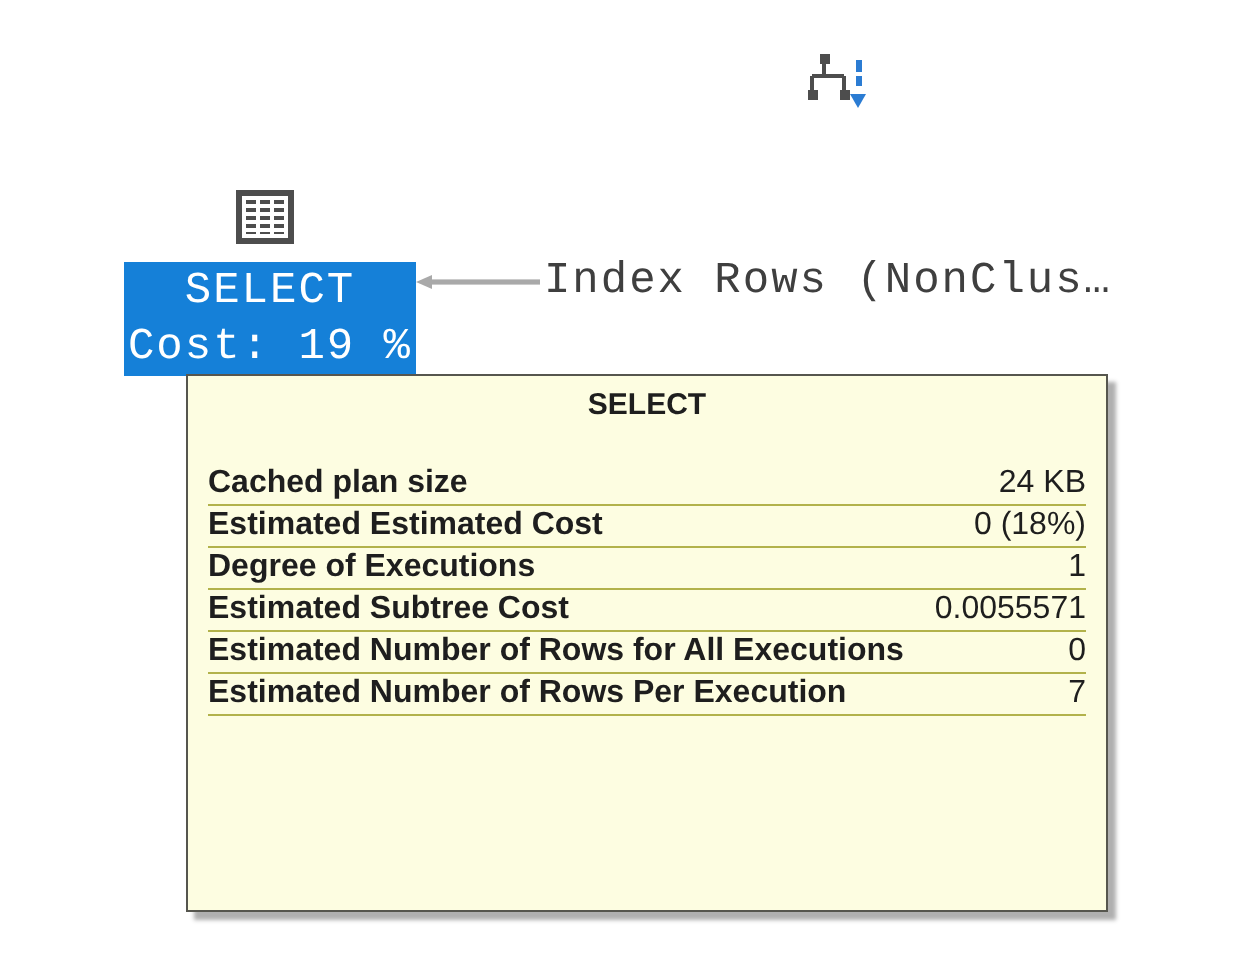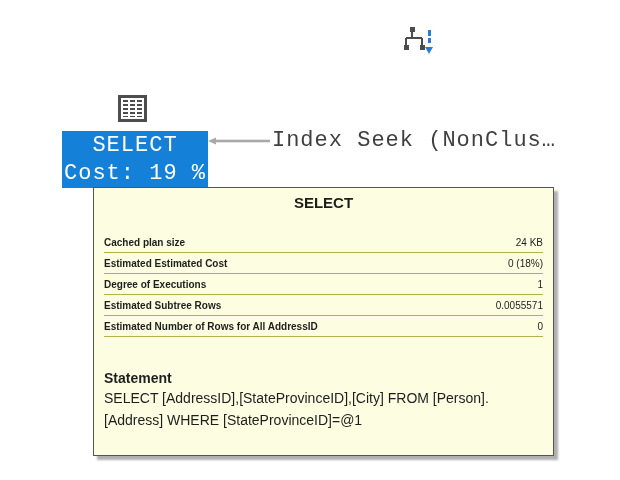--- a/index.html
+++ b/index.html
@@ -85,7 +85,7 @@
   </svg>
 
   <div class="seek-label plan-text">
-    <div>Index Seek (NonClus…</div>
+    <div>Index Rows (NonClus…</div>
     <div>[Address].[IX_Addre…</div>
     <div>Cost: 100 %</div>
     <div>0.000s</div>

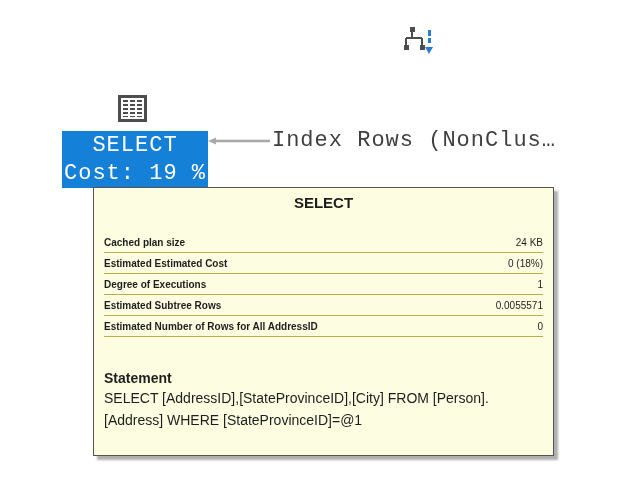--- a/index.html
+++ b/index.html
@@ -52,7 +52,7 @@
   .tt-rows{margin-top:20px;}
   .tt-row{
     display:flex;justify-content:space-between;align-items:center;
-    height:20px;border-bottom:1px solid #b2b24b;font-size:10px;
+    height:20px;border-bottom:1px solid #b2b24b;font-size:16px;
   }
   .tt-row .lbl{font-weight:bold;}
   .tt-row .val{font-weight:normal;text-align:center;}

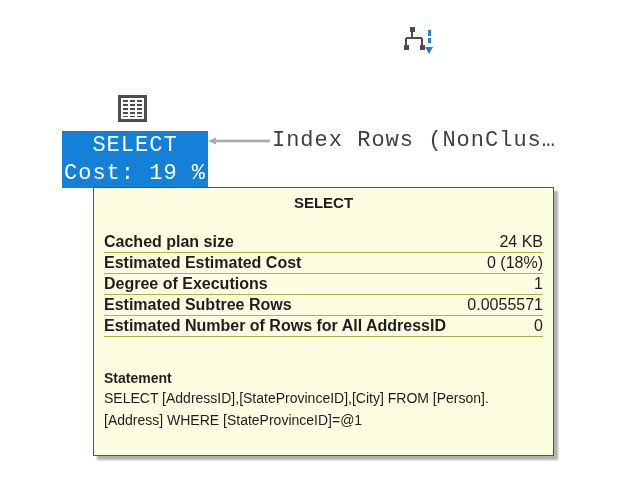--- a/index.html
+++ b/index.html
@@ -124,7 +124,7 @@
         <span class="val">1</span>
       </div>
       <div class="tt-row">
-        <span class="lbl">Estimated Subtree Rows</span>
+        <span class="lbl">Estimated Subtree Cost</span>
         <span class="val">0.0055571</span>
       </div>
       <div class="tt-row">

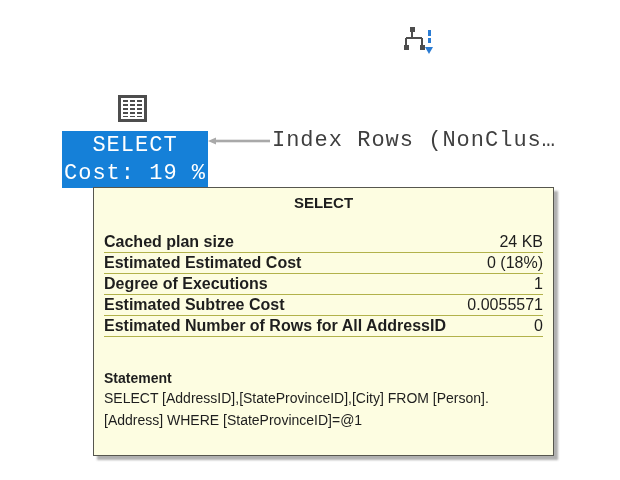--- a/index.html
+++ b/index.html
@@ -128,7 +128,7 @@
         <span class="val">0.0055571</span>
       </div>
       <div class="tt-row">
-        <span class="lbl">Estimated Number of Rows for All AddressID</span>
+        <span class="lbl">Estimated Number of Rows for All Executions</span>
         <span class="val">0</span>
       </div>
     </div>

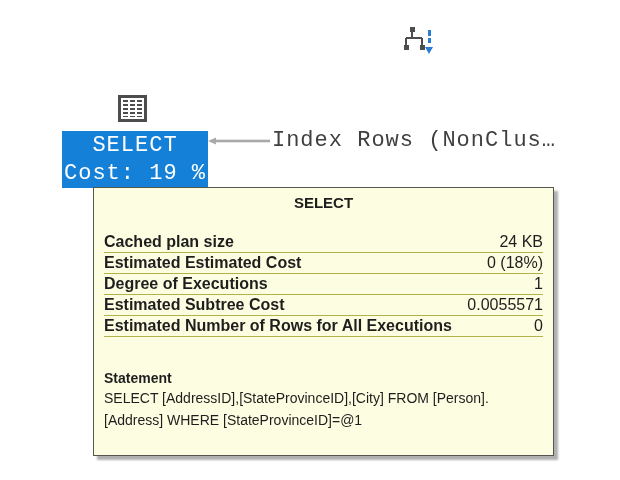--- a/index.html
+++ b/index.html
@@ -131,6 +131,10 @@
         <span class="lbl">Estimated Number of Rows for All Executions</span>
         <span class="val">0</span>
       </div>
+      <div class="tt-row">
+        <span class="lbl">Estimated Number of Rows Per Execution</span>
+        <span class="val">7</span>
+      </div>
     </div>
 
     <div class="tt-statement">

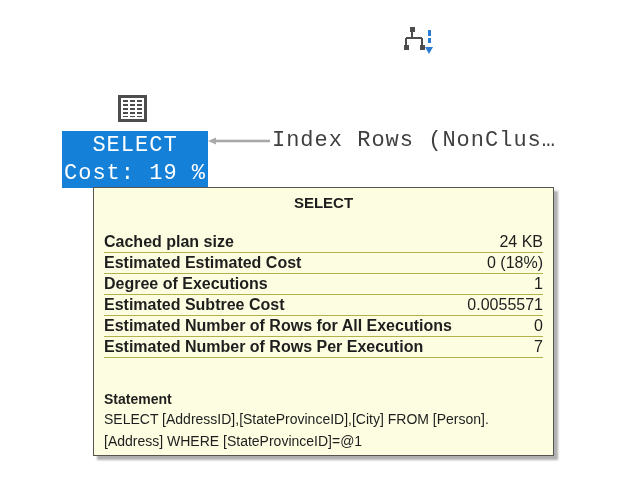--- a/index.html
+++ b/index.html
@@ -137,11 +137,6 @@
       </div>
     </div>
 
-    <div class="tt-statement">
-      <div class="lbl">Statement</div>
-      <div class="line">SELECT [AddressID],[StateProvinceID],[City] FROM [Person].</div>
-      <div class="line">[Address] WHERE [StateProvinceID]=@1</div>
-    </div>
   </div>
 
 </div>

